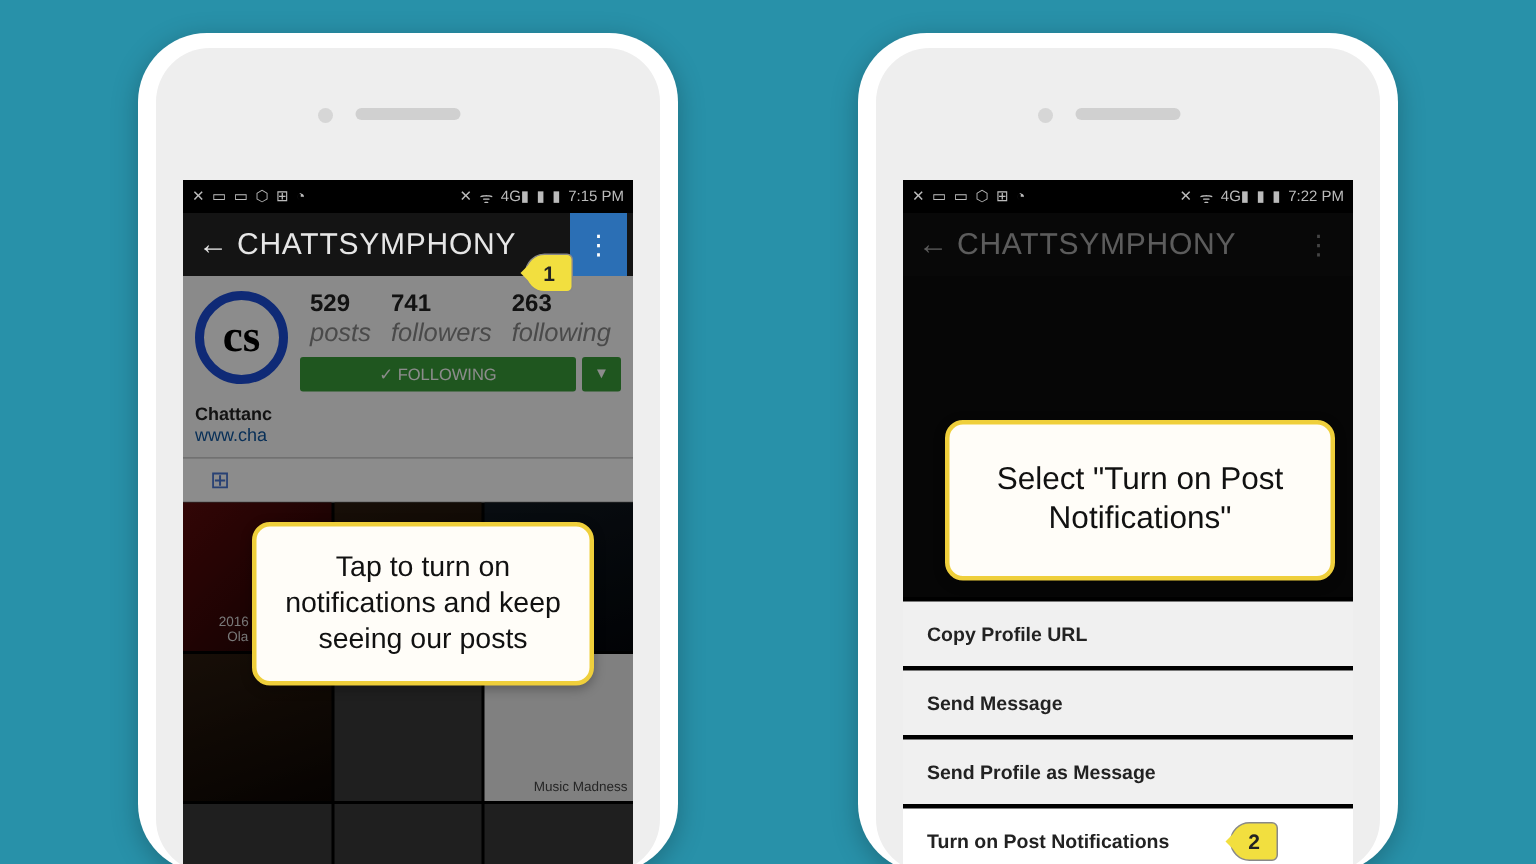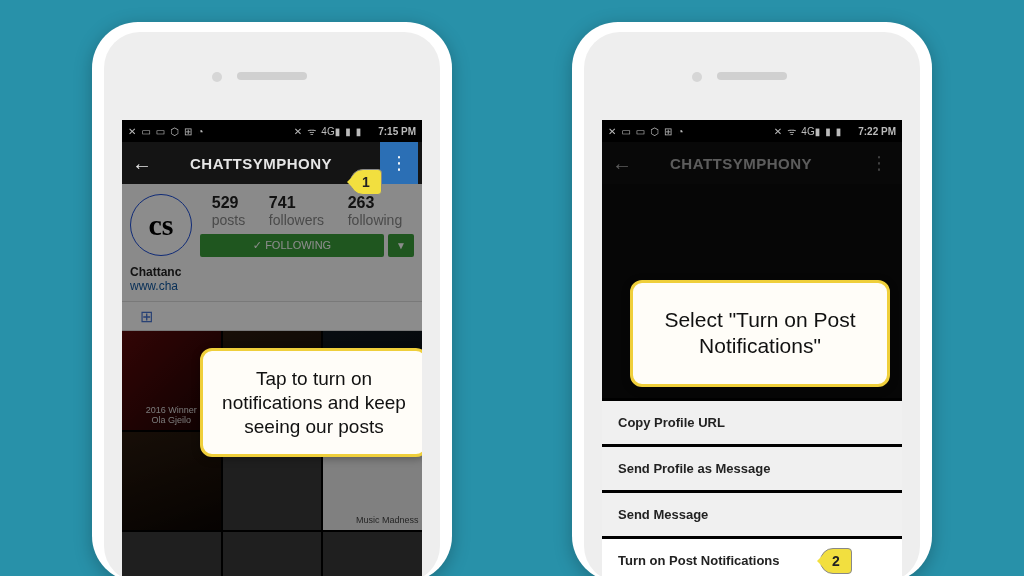--- a/index.html
+++ b/index.html
@@ -61,7 +61,7 @@
     display: flex; gap: 5px; align-items: center;
   }
   .status-icons-left span, .status-icons-right span { font-size: 10px; color:#bbb; }
-  .status-time { font-weight: bold; font-size: 12px; color:#ddd;margin-left:12px; }
+  .status-time { font-weight: normal; font-size: 12px; color:#ddd; }
   .appbar {
     height: 42px;
     background: #141414;

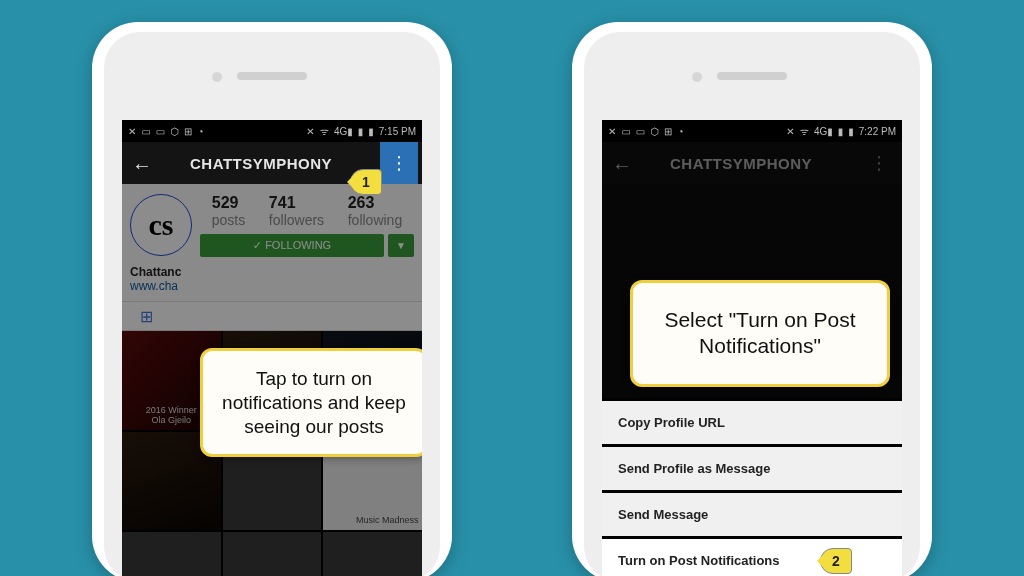--- a/index.html
+++ b/index.html
@@ -77,11 +77,10 @@
     font-size: 20px;
   }
   .appbar-title {
-    font-size: 15px;
-    font-weight: bold;
+    font-size: 20px;
+    font-weight: normal;
     letter-spacing: 0.5px;
     flex: 1;
-    margin-left: 32px;
   }
   .overflow-btn {
     width: 38px; height: 42px;

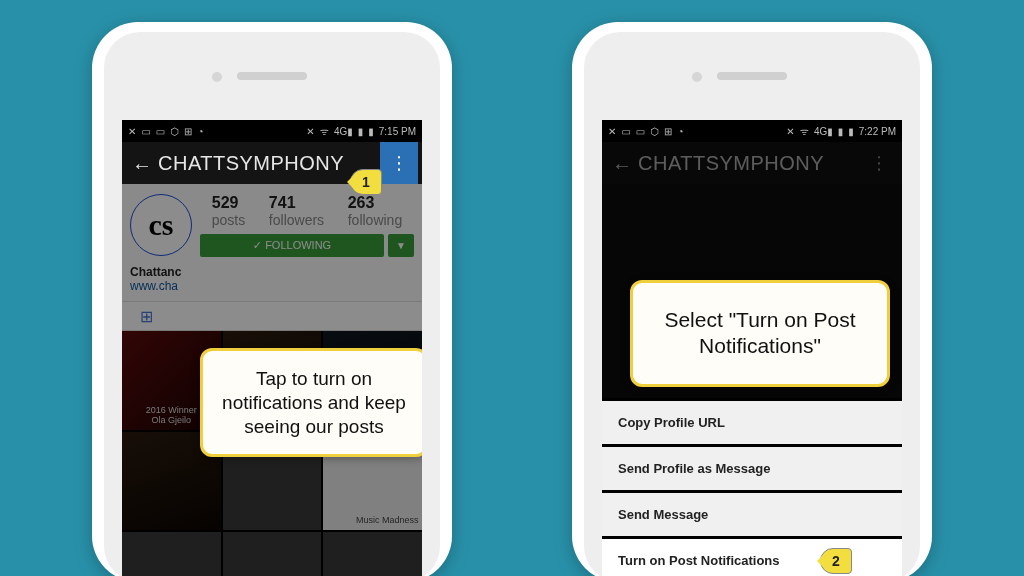--- a/index.html
+++ b/index.html
@@ -105,7 +105,7 @@
   .profile-top { display:flex; gap: 8px; }
   .avatar {
     width: 62px; height:62px;
-    border:1px solid #1d4ed8;
+    border:6px solid #1d4ed8;
     border-radius: 50%;
     display:flex; align-items:center; justify-content:center;
     font-size: 30px; font-weight:bold;

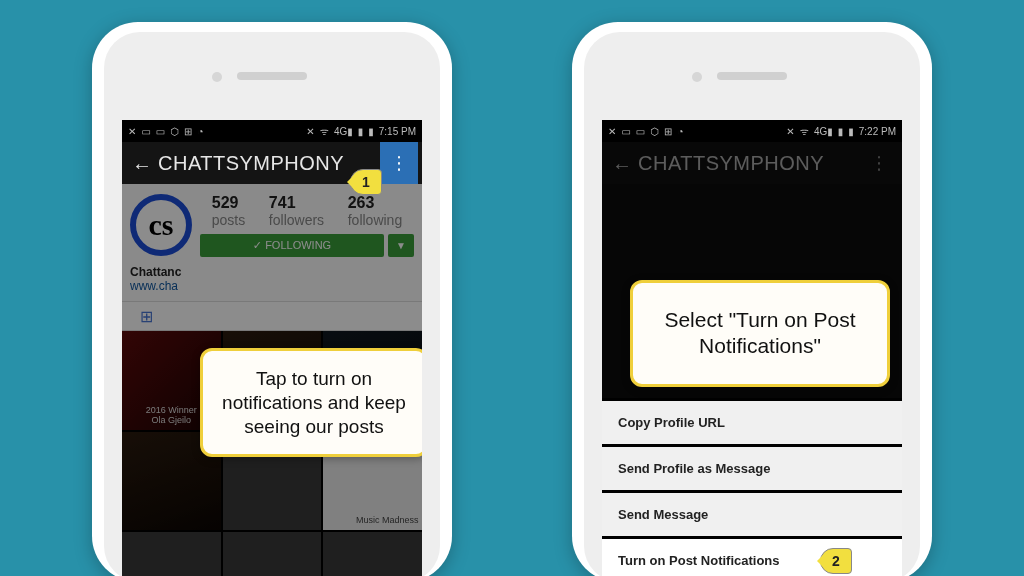--- a/index.html
+++ b/index.html
@@ -115,7 +115,7 @@
   .stats { flex:1; }
   .stats-row { display:flex; justify-content: space-around; }
   .stat-num { font-size: 16px; font-weight:bold; color:#222; }
-  .stat-label { font-size: 14px; color:#888; }
+  .stat-label { font-size: 17px; color:#888;font-style:italic; }
   .follow-row { display:flex; gap:4px; margin-top:6px;border-radius:11px; }
   .follow-btn {
     flex:1; background:#3a9d3a; color:#fff; font-size:11px;

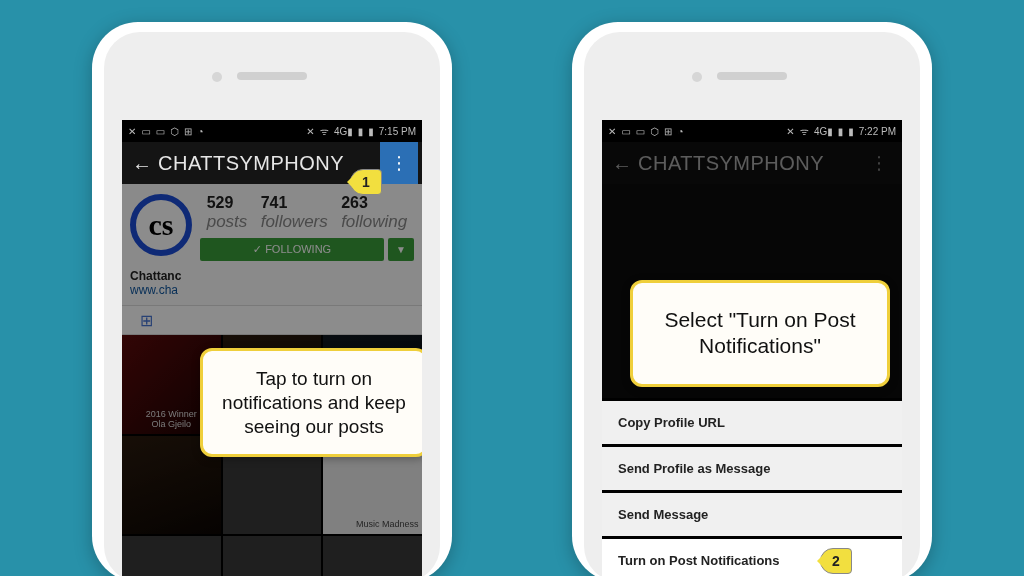--- a/index.html
+++ b/index.html
@@ -157,7 +157,7 @@
     box-shadow: 0 2px 8px rgba(0,0,0,0.3);
     z-index: 30;
   }
-  .callout.c1 { left: 46px; top: 164px; width: 228px; margin-left: 32px; }
+  .callout.c1 { left: 46px; top: 164px; width: 228px; }
   .callout.c2 { left: 28px; top: 96px; width: 260px; padding:24px 18px; font-size:21px; }
   .marker {
     position:absolute;

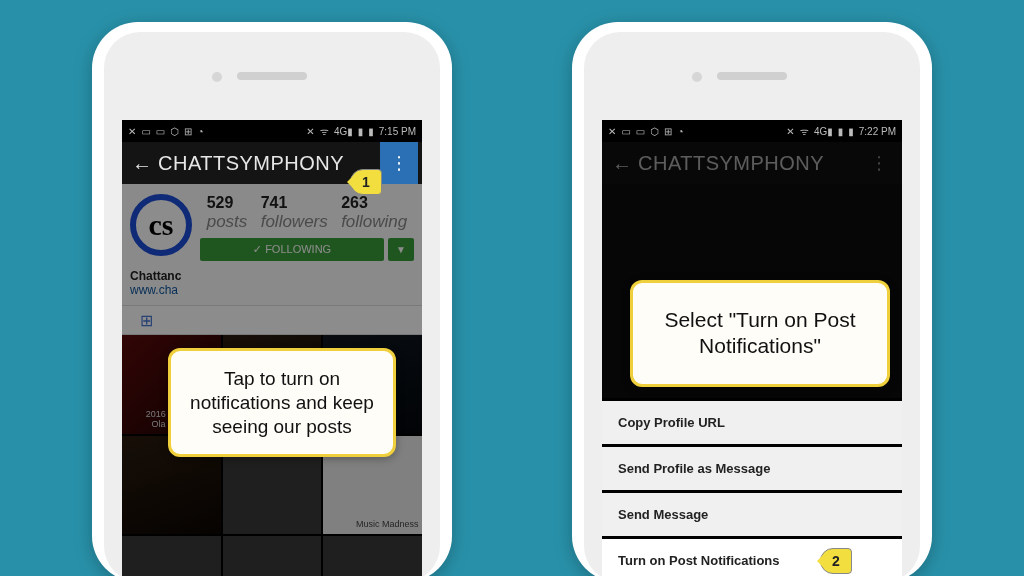--- a/index.html
+++ b/index.html
@@ -324,8 +324,8 @@
         <div class="callout c2">Select "Turn on Post Notifications"</div>
         <div class="sheet">
           <div class="sheet-item">Copy Profile URL</div>
+          <div class="sheet-item">Send Message</div>
           <div class="sheet-item">Send Profile as Message</div>
-          <div class="sheet-item">Send Message</div>
           <div class="sheet-item highlighted">
             <span>Turn on Post Notifications</span>
             <div class="marker m2">

